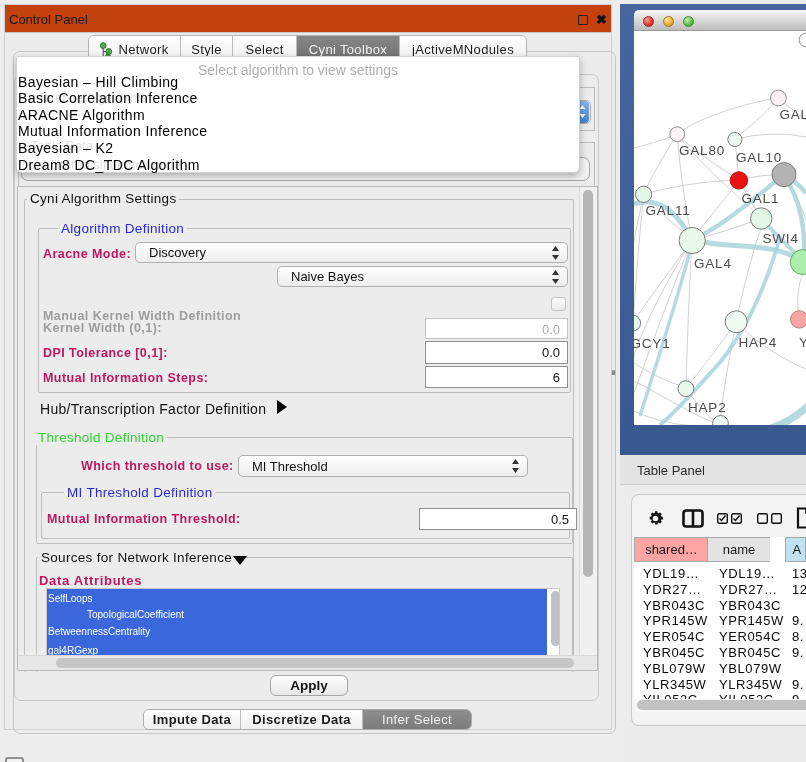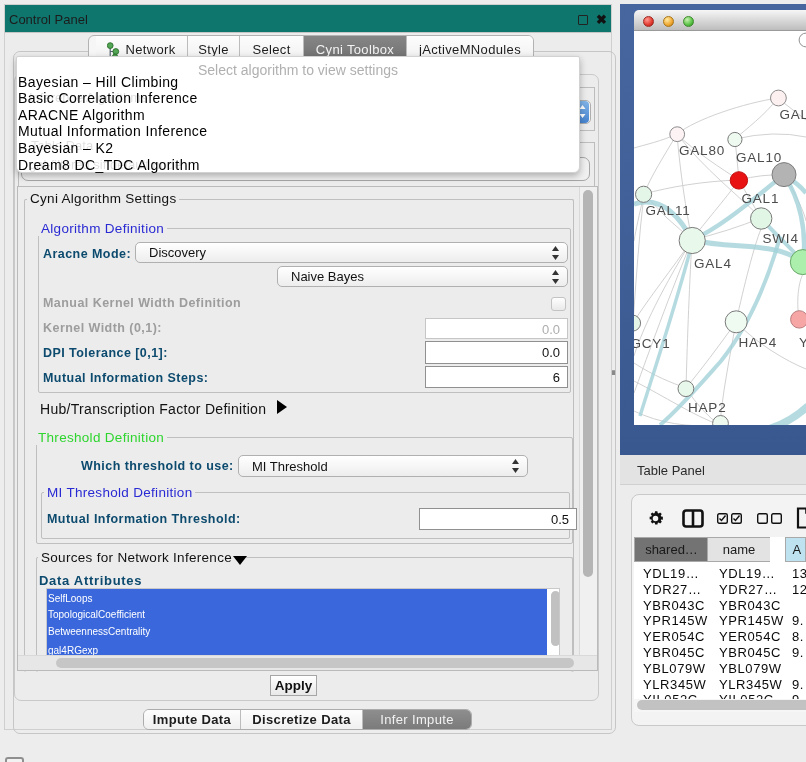--- a/index.html
+++ b/index.html
@@ -6,7 +6,7 @@
 html,body { width:806px; height:762px; background:#ededed; font-family:"Liberation Sans", sans-serif; overflow:hidden; position:relative; }
 
 #win { position:absolute; left:4px; top:4px; width:608px; height:726px; background:#ececec; border:1px solid #cfcfcf; }
-#titlebar { position:absolute; left:0; top:0; width:100%; height:28px; background:#0f766e; border-bottom:1px solid #c5c5c5; }
+#titlebar { position:absolute; left:0; top:0; width:100%; height:28px; background:#c2410c; border-bottom:1px solid #c5c5c5; }
 #titlebar .t { position:absolute; left:4px; top:7px; font-size:13px; color:#1c1c1c; }
 #titlebar .flt { position:absolute; left:573px; top:10px; width:10px; height:10px; border:1.5px solid #222; border-radius:1px; }
 #titlebar .cls { position:absolute; left:591px; top:7px; font-size:13px; font-weight:bold; color:#111; }

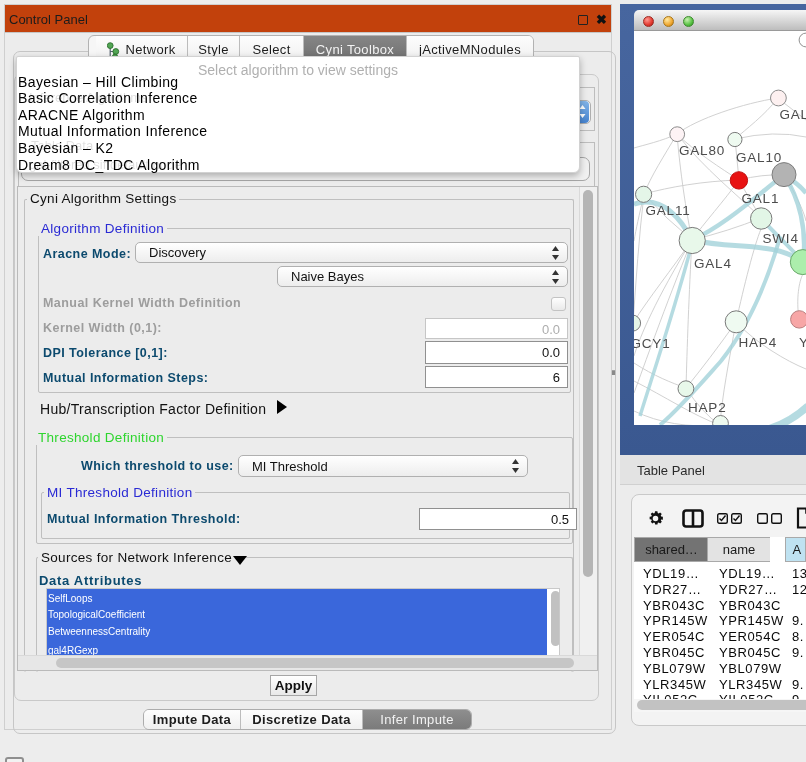--- a/index.html
+++ b/index.html
@@ -13,7 +13,7 @@
 
 #contentborder { position:absolute; left:8px; top:46px; width:603px; height:683px; border:1px solid #c6c6c6; border-radius:7px; }
 
-.tabs { position:absolute; top:35px; left:88px; height:28px; display:flex; border:1px solid #b2b2b2; border-radius:6px 6px 0 0; overflow:hidden; background:#f6f6f6;padding-left:7px; }
+.tabs { position:absolute; top:35px; left:88px; height:28px; display:flex; border:1px solid #b2b2b2; border-radius:6px 6px 0 0; overflow:hidden; background:#f6f6f6; }
 .tab { height:100%; display:flex; align-items:center; justify-content:center; font-size:13px; letter-spacing:0.35px; color:#1d1d1d; background:linear-gradient(#fdfdfd,#f0f0f0); border-right:1px solid #bcbcbc; padding:0; }
 .tab:last-child { border-right:none; }
 .tab.sel { background:linear-gradient(#868686,#6f6f6f); color:#f4f4f4; }

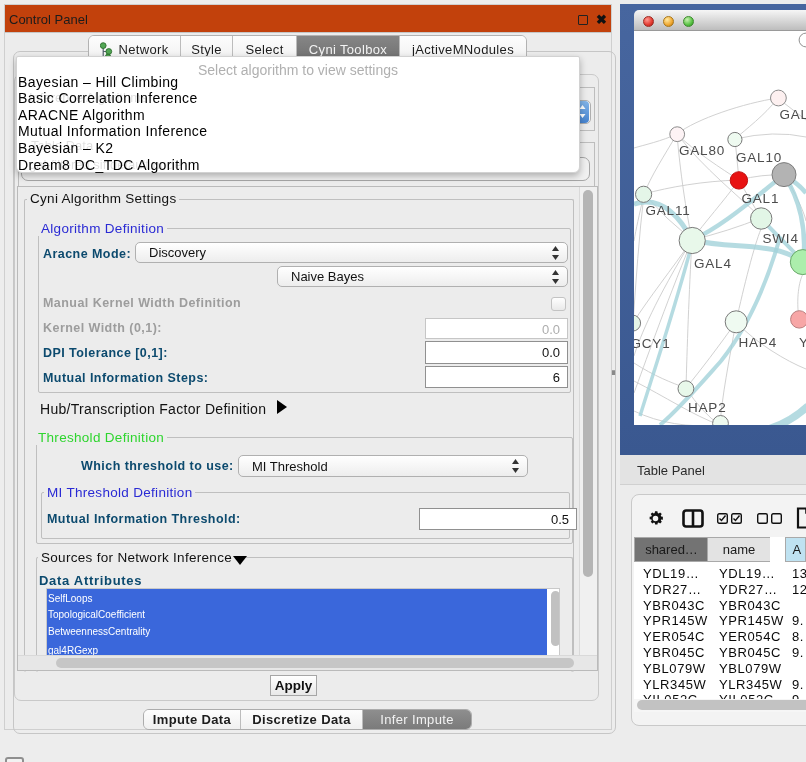--- a/index.html
+++ b/index.html
@@ -29,7 +29,7 @@
 
 .tborder { position:absolute; border:1px solid #bfbfbf; border-radius:2px; }
 .ttitle { position:absolute; font-size:13.5px; letter-spacing:0.3px; background:#ececec; padding:0 3px; color:#111; white-space:nowrap; }
-.blue-t { color:#2a2ad4; }
+.blue-t { color:#2a2ad4;margin-left:20px; }
 .green-t { color:#2ed52e; }
 label.b { position:absolute; font-size:12.5px; letter-spacing:0.45px; font-weight:bold; color:#0c4a6e; white-space:nowrap; }
 label.dis { color:#9d9d9d; }

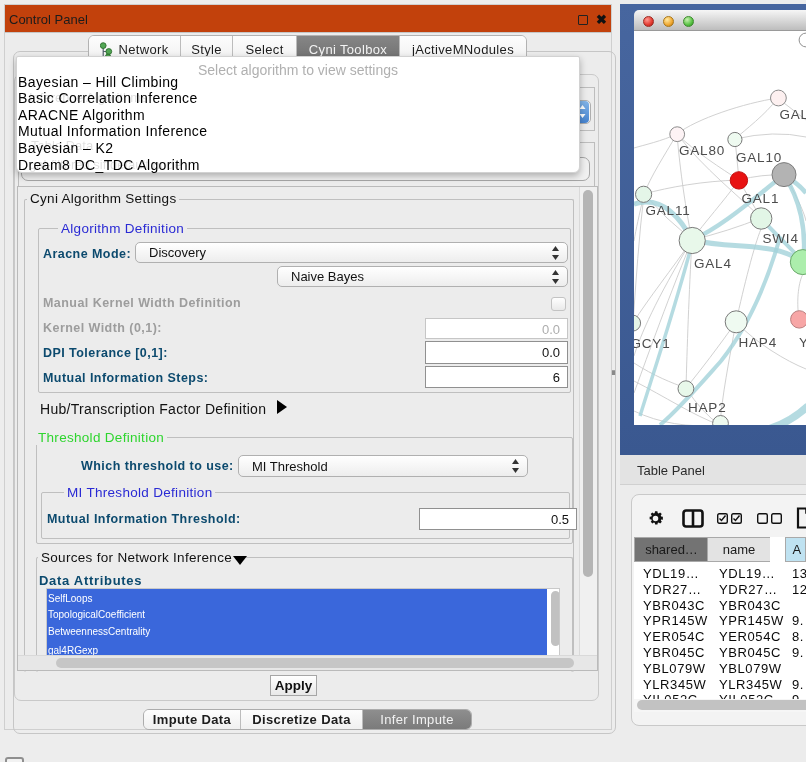--- a/index.html
+++ b/index.html
@@ -31,7 +31,7 @@
 .ttitle { position:absolute; font-size:13.5px; letter-spacing:0.3px; background:#ececec; padding:0 3px; color:#111; white-space:nowrap; }
 .blue-t { color:#2a2ad4;margin-left:20px; }
 .green-t { color:#2ed52e; }
-label.b { position:absolute; font-size:12.5px; letter-spacing:0.45px; font-weight:bold; color:#0c4a6e; white-space:nowrap; }
+label.b { position:absolute; font-size:12.5px; letter-spacing:0.45px; font-weight:bold; color:#be185d; white-space:nowrap; }
 label.dis { color:#9d9d9d; }
 
 .combo { position:absolute; background:linear-gradient(#ffffff,#ededed); border:1px solid #b0b0b0; border-radius:5px; font-size:13px; color:#111; display:flex; align-items:center; }

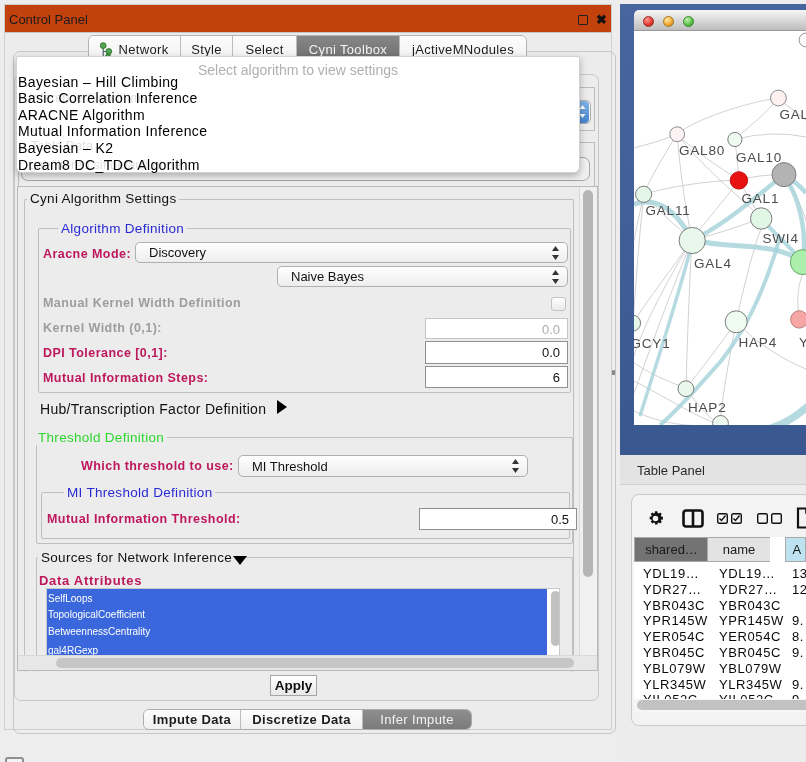--- a/index.html
+++ b/index.html
@@ -137,7 +137,7 @@
           <path d="M4.5 15 L8 10 L1 10 Z" fill="#333"></path>
         </svg>
       </div>
-    <label class="b dis" style="left:25px;top:109px;">Manual Kernel Width Definition</label>
+    <label class="b dis" style="left:25px;top:122px;">Manual Kernel Width Definition</label>
     <div class="checkbox" style="left:533px;top:110px;"></div>
     <label class="b dis" style="left:25px;top:134px;">Kernel Width (0,1):</label>
     <div class="field dis" style="left:407px;top:131px;width:143px;height:21px;">0.0</div>

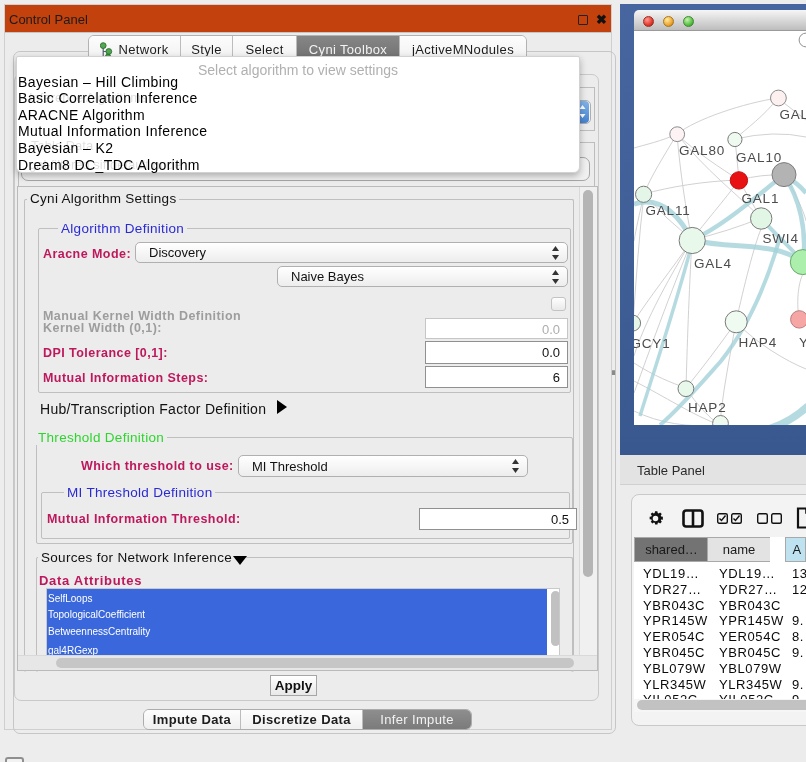--- a/index.html
+++ b/index.html
@@ -305,7 +305,7 @@
     </svg>
 </div>
 <div id="ttable">
-  <div class="hcell" style="left:0px;width:74px;background:#737373;">shared…</div>
+  <div class="hcell" style="left:0px;width:74px;background:#fca5a5;">shared…</div>
   <div class="hcell" style="left:73px;width:63px;background:#e3e3e3;">name</div>
   <div class="hcell" style="left:151px;width:21px;background:#bfe2f1;border-right:1px solid #a9a9a9;"> A</div>
   <div class="trow" style="left:9px;top:29px;">YDL19…</div>

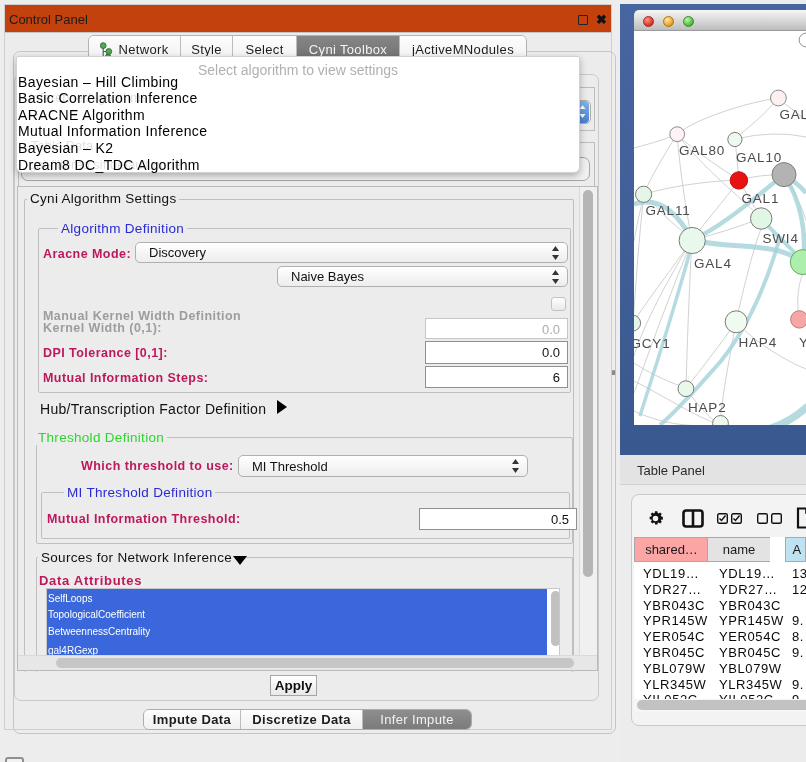--- a/index.html
+++ b/index.html
@@ -171,7 +171,7 @@
     <div id="attrlist">
       <div class="sel"></div>
       <div class="it" style="top:4px;">SelfLoops</div>
-      <div class="it" style="top:20px;">TopologicalCoefficient</div>
+      <div class="it" style="top:20px;padding-left:39px;">TopologicalCoefficient</div>
       <div class="it" style="top:37px;">BetweennessCentrality</div>
       <div class="it" style="top:56px;">gal4RGexp</div>
       <div class="vthumb"></div>

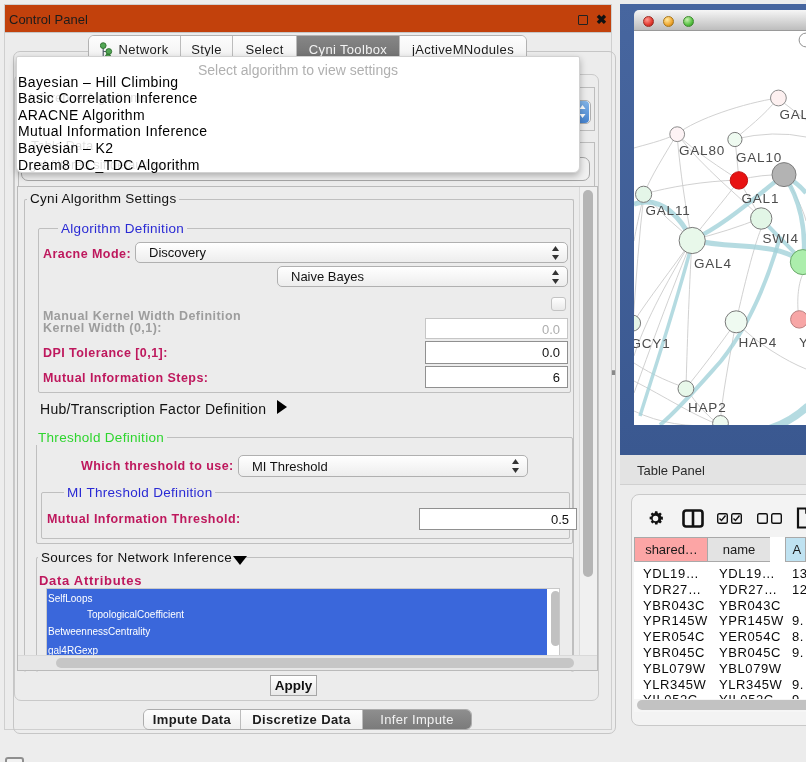--- a/index.html
+++ b/index.html
@@ -51,7 +51,7 @@
 #hsb { position:absolute; left:0; bottom:0; width:100%; height:15px; background:#e7e7e7; border-top:1px solid #d9d9d9; }
 #hsb .th { position:absolute; left:38px; top:2px; width:518px; height:10px; background:#c6c6c6; border-radius:6px; }
 
-#apply { position:absolute; left:270px; top:675px; width:47px; height:21px; background:linear-gradient(#ffffff,#e8e8e8); border:1px solid #a6a6a6; border-radius:0; font-size:13.5px; font-weight:600; color:#111; text-align:center; line-height:19px; }
+#apply { position:absolute; left:270px; top:675px; width:78px; height:21px; background:linear-gradient(#ffffff,#e8e8e8); border:1px solid #a6a6a6; border-radius:6px; font-size:13.5px; font-weight:600; color:#111; text-align:center; line-height:19px; }
 
 #btabs { position:absolute; left:143px; top:709px; height:21px; display:flex; border:1px solid #acacac; border-radius:6px; overflow:hidden; }
 #btabs .tab { font-weight:bold; font-size:13px; }

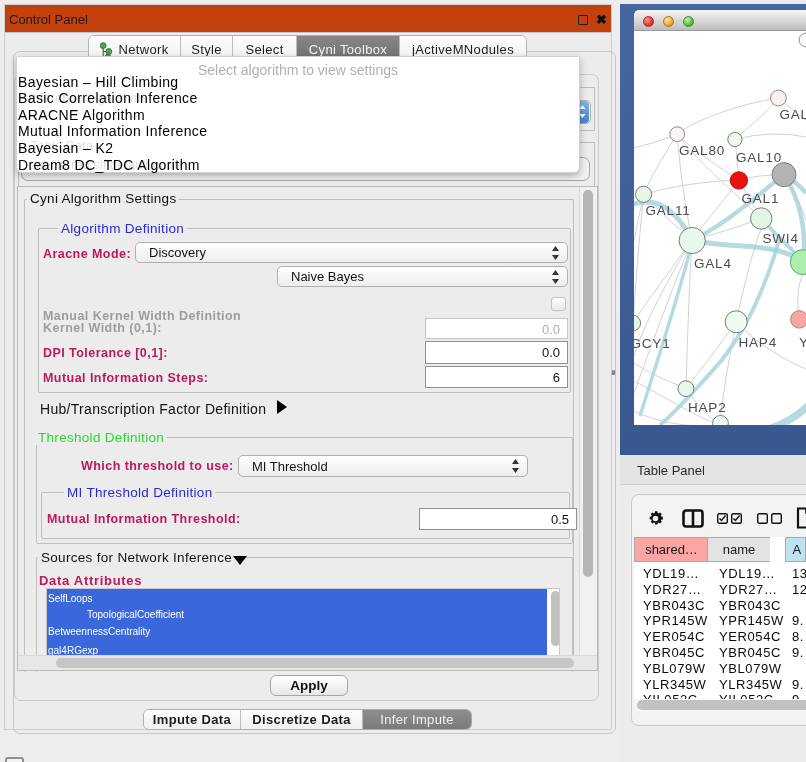--- a/index.html
+++ b/index.html
@@ -187,7 +187,7 @@
   <div id="btabs">
     <div class="tab" style="width:97px;">Impute Data</div>
     <div class="tab" style="width:122px;">Discretize Data</div>
-    <div class="tab sel" style="width:108px;">Infer Impute</div>
+    <div class="tab sel" style="width:108px;">Infer Select</div>
   </div>
 </div>
 <div id="grip">▖</div>

